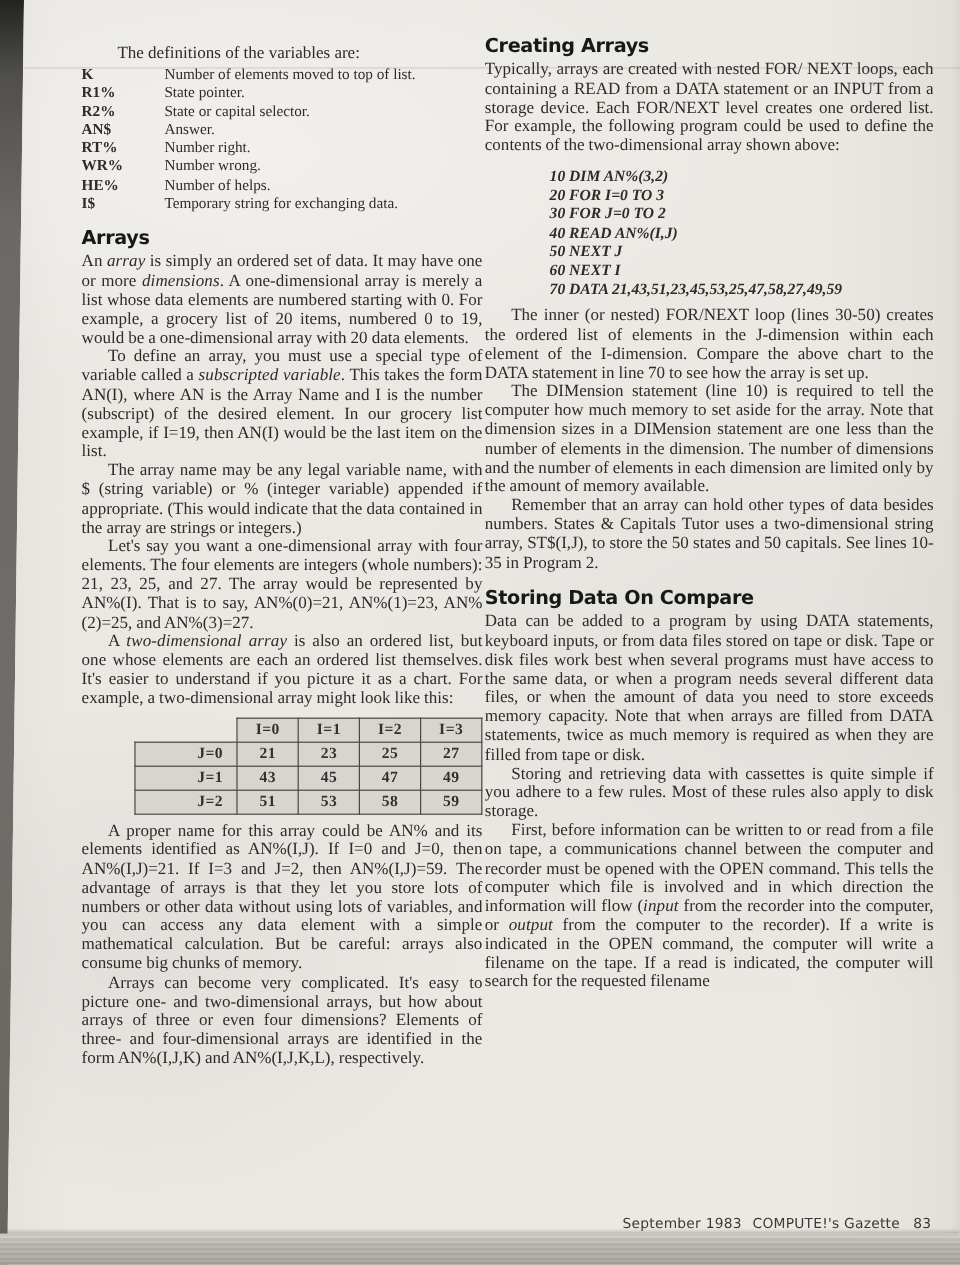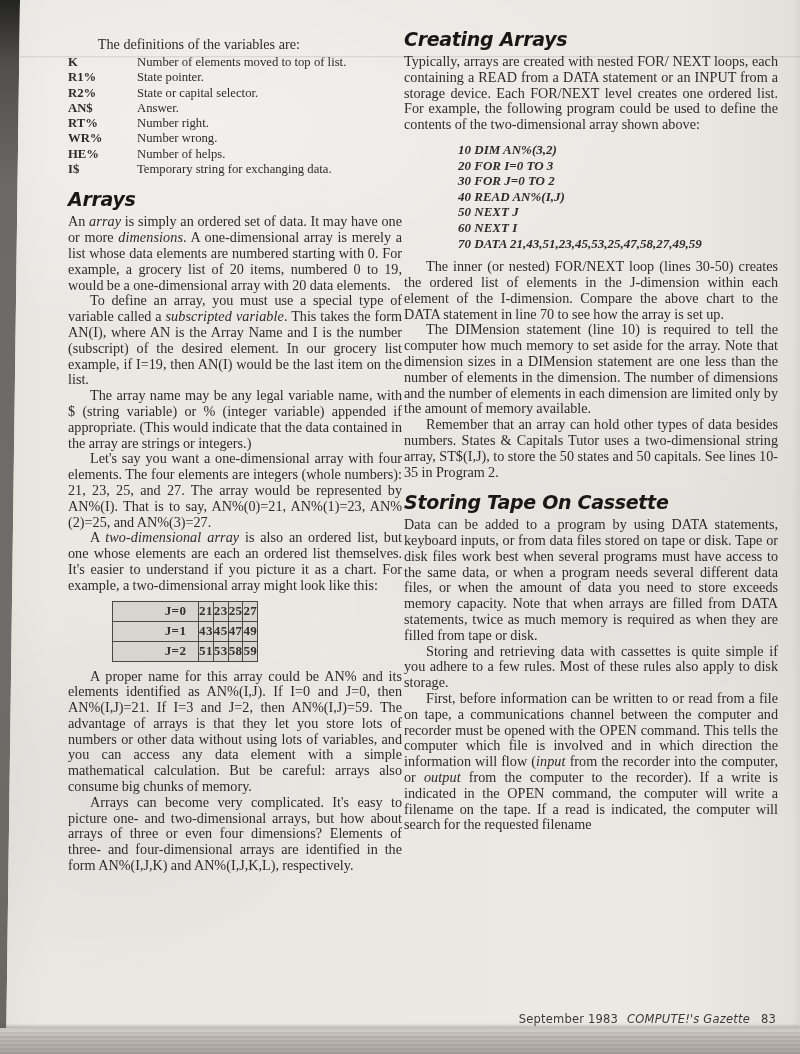--- a/index.html
+++ b/index.html
@@ -42,9 +42,8 @@
 
   h2{
     font-family:"DejaVu Sans",sans-serif;font-weight:800;
-    font-size:19px;letter-spacing:-.3px;color:#181816;
+    font-size:16px;letter-spacing:-.3px;color:#181816;
     margin:11px 0 4px 0;
-    font-style:italic;
   }
   .col-right h2:first-child{margin-top:0;}
 

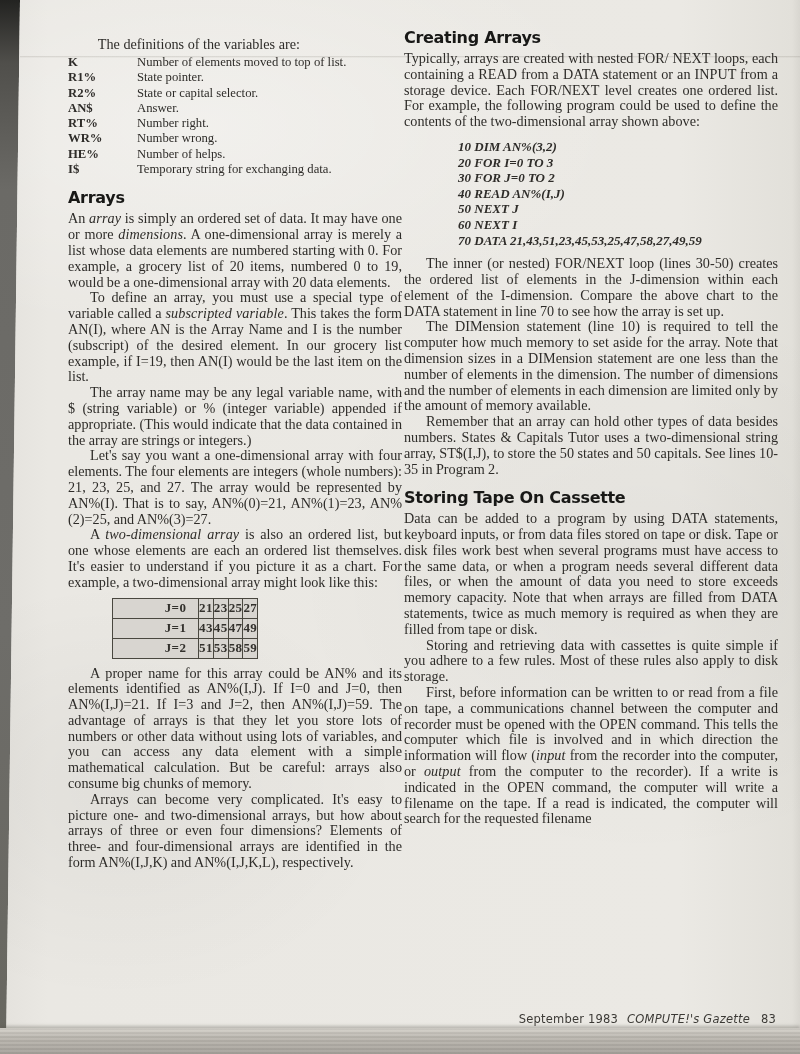--- a/index.html
+++ b/index.html
@@ -174,7 +174,7 @@
       <p class="body">The DIMension statement (line 10) is required to tell the computer how much memory to set aside for the array. Note that dimension sizes in a DIMension statement are one less than the number of elements in the dimension. The number of dimensions and the number of elements in each dimension are limited only by the amount of memory available.</p>
       <p class="body">Remember that an array can hold other types of data besides numbers. States &amp; Capitals Tutor uses a two-dimensional string array, ST$(I,J), to store the 50 states and 50 capitals. See lines 10-35 in Program 2.</p>
 
-      <h2>Storing Tape On Cassette</h2>
+      <h2>Storing Data On Compare</h2>
       <p class="body noindent">Data can be added to a program by using DATA statements, keyboard inputs, or from data files stored on tape or disk. Tape or disk files work best when several programs must have access to the same data, or when a program needs several different data files, or when the amount of data you need to store exceeds memory capacity. Note that when arrays are filled from DATA statements, twice as much memory is required as when they are filled from tape or disk.</p>
       <p class="body">Storing and retrieving data with cassettes is quite simple if you adhere to a few rules. Most of these rules also apply to disk storage.</p>
       <p class="body">First, before information can be written to or read from a file on tape, a communications channel between the computer and recorder must be opened with the OPEN command. This tells the computer which file is involved and in which direction the information will flow (<i>input</i> from the recorder into the computer, or <i>output</i> from the computer to the recorder). If a write is indicated in the OPEN command, the computer will write a filename on the tape. If a read is indicated, the computer will search for the requested filename</p>

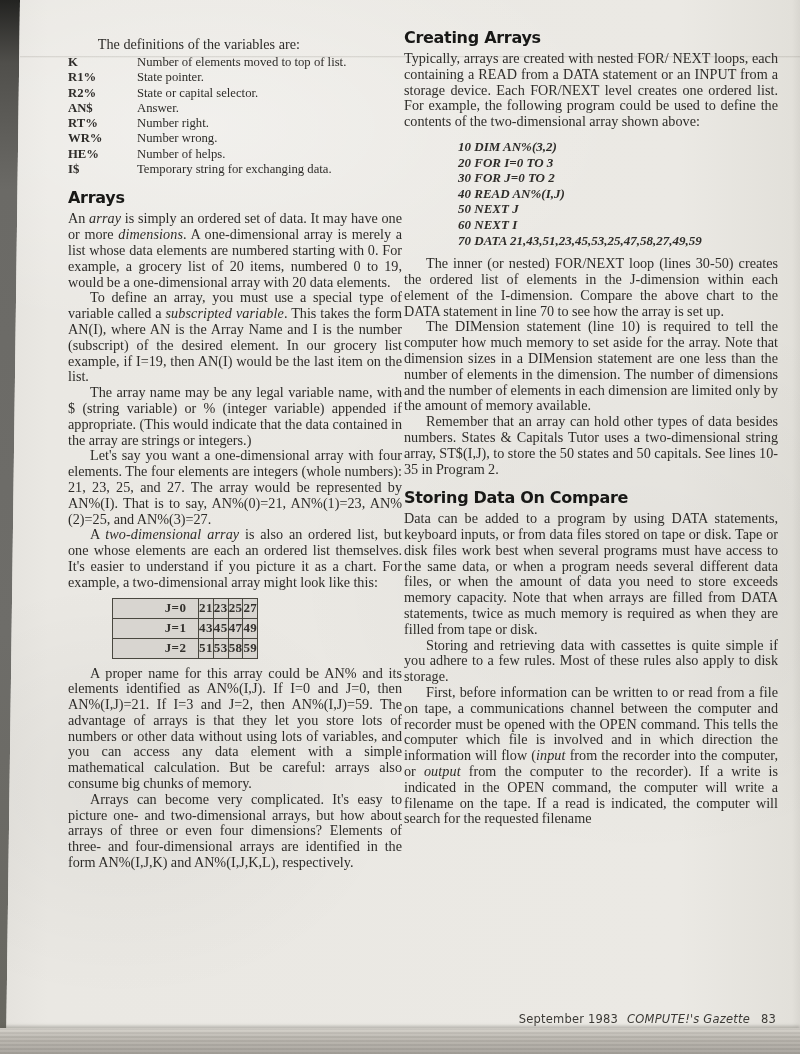--- a/index.html
+++ b/index.html
@@ -128,6 +128,13 @@
 
       <table class="array">
         <tbody>
+            <tr>
+          <th class="corner"></th>
+          <th>I=0</th>
+          <th>I=1</th>
+          <th>I=2</th>
+          <th>I=3</th>
+        </tr>
         <tr>
           <td class="rowlabel">J=0</td>
           <td>21</td>

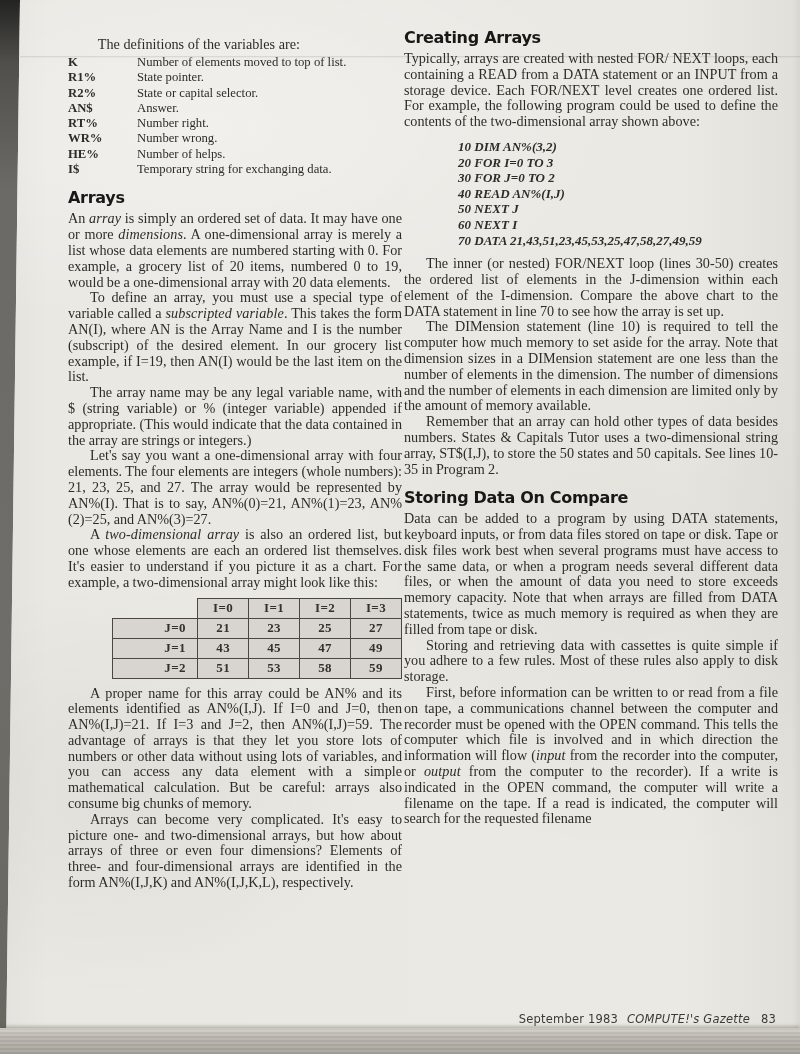--- a/index.html
+++ b/index.html
@@ -71,7 +71,7 @@
     font-family:"DejaVu Sans",sans-serif;font-size:11.5px;color:#3c3a36;
     letter-spacing:.2px;
   }
-  .footer .mag{font-style:italic;margin-left:9px;}
+  .footer .mag{margin-left:9px;}
   .footer .pn{margin-left:11px;}
 </style>
 </head>

